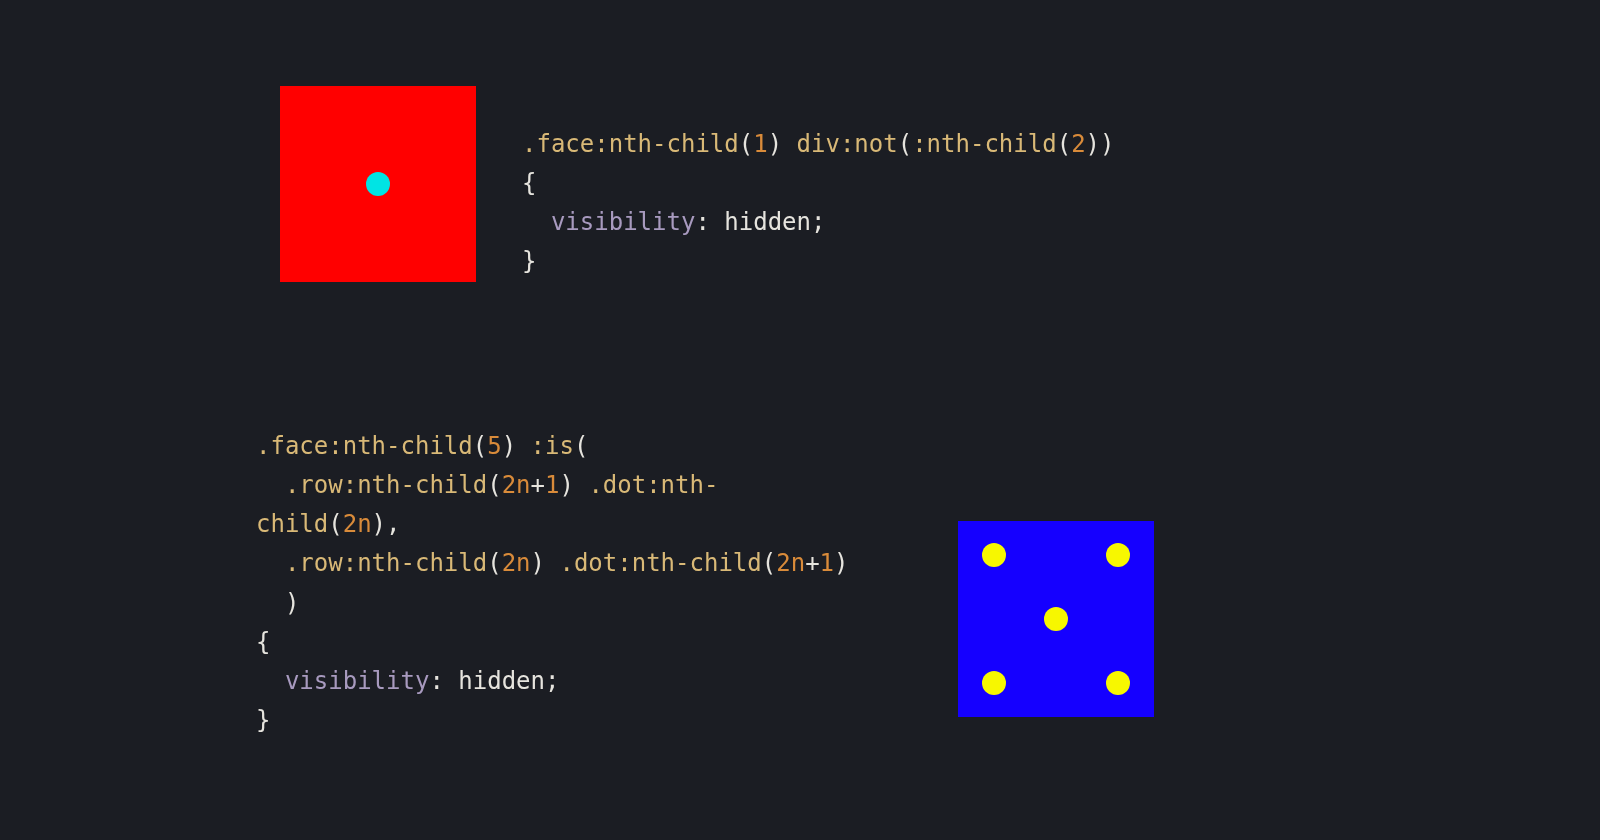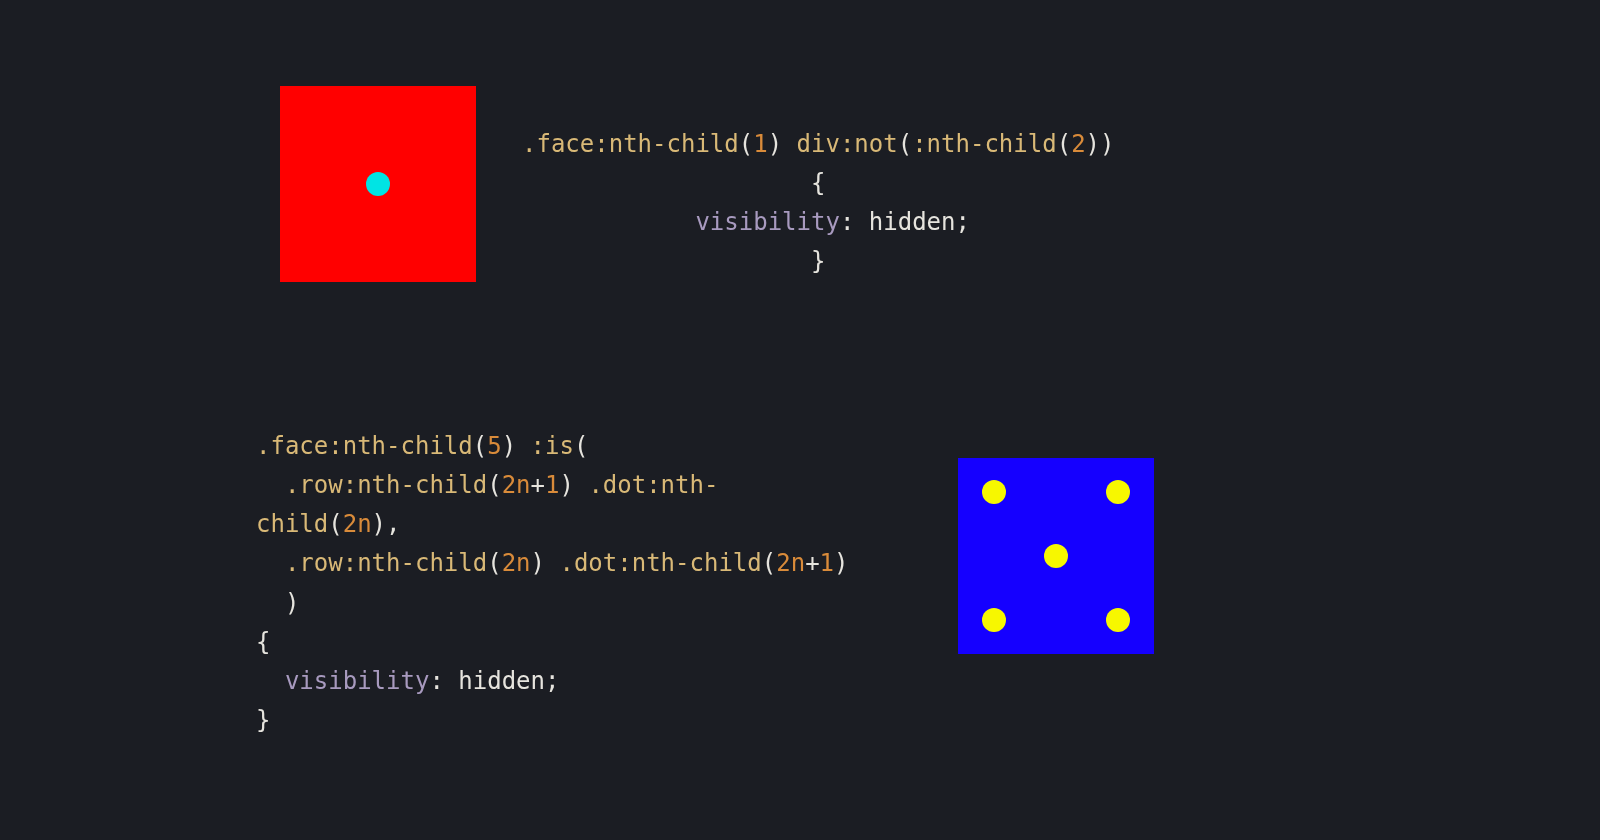--- a/index.html
+++ b/index.html
@@ -19,7 +19,6 @@
     display: flex;
     align-items: flex-start;
     gap: 46px;
-    text-align: center;
   }
   .face-red {
     width: 196px;

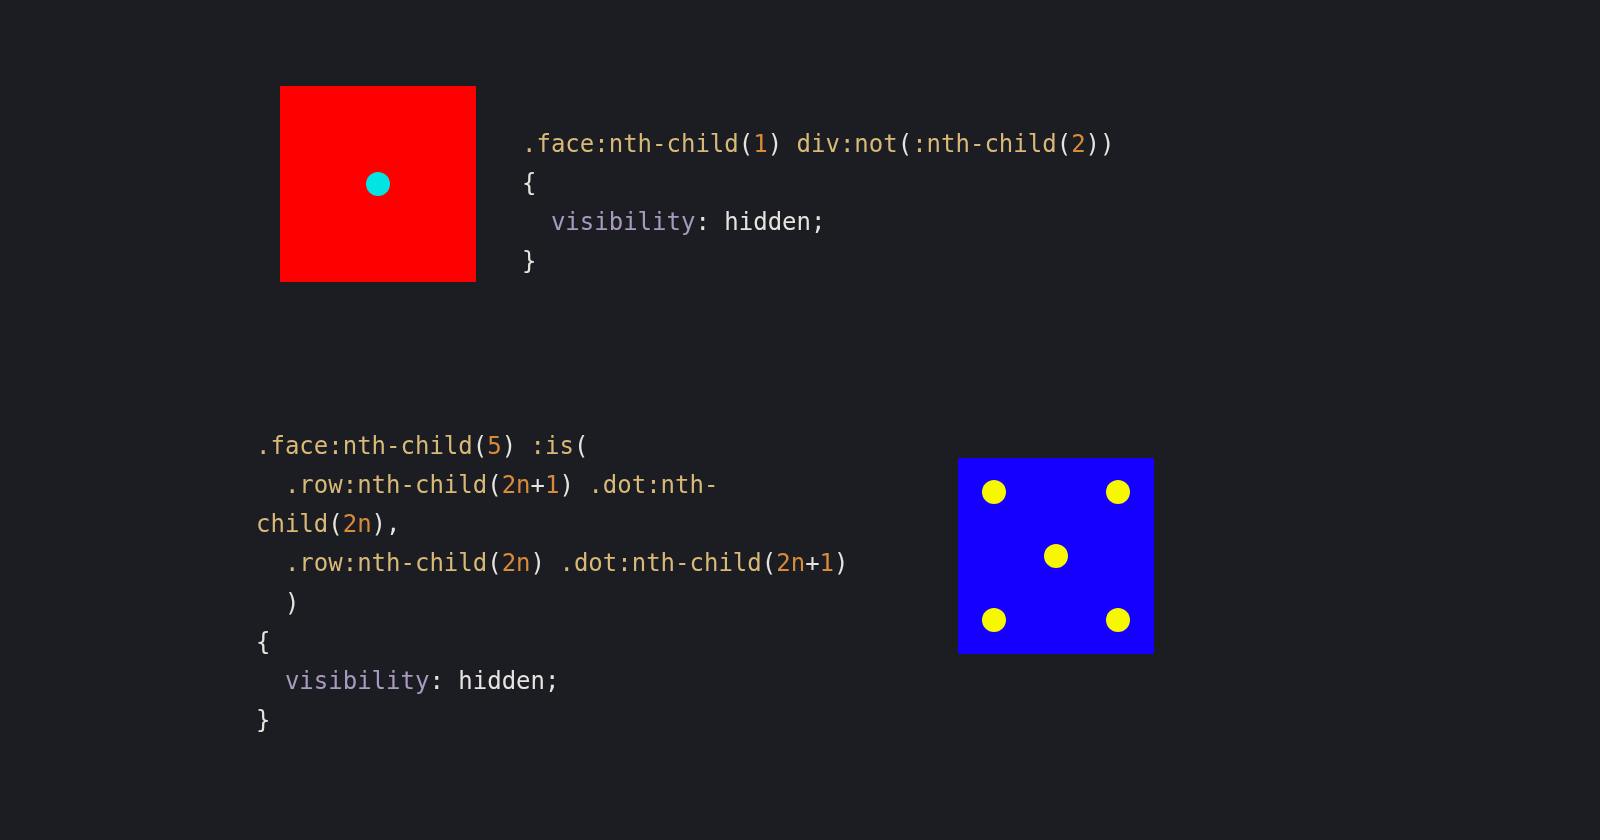--- a/index.html
+++ b/index.html
@@ -44,7 +44,7 @@
     left: 256px;
     top: 388px;
     display: flex;
-    align-items: flex-start;
+    align-items: center;
     gap: 110px;
   }
   .face-blue {

